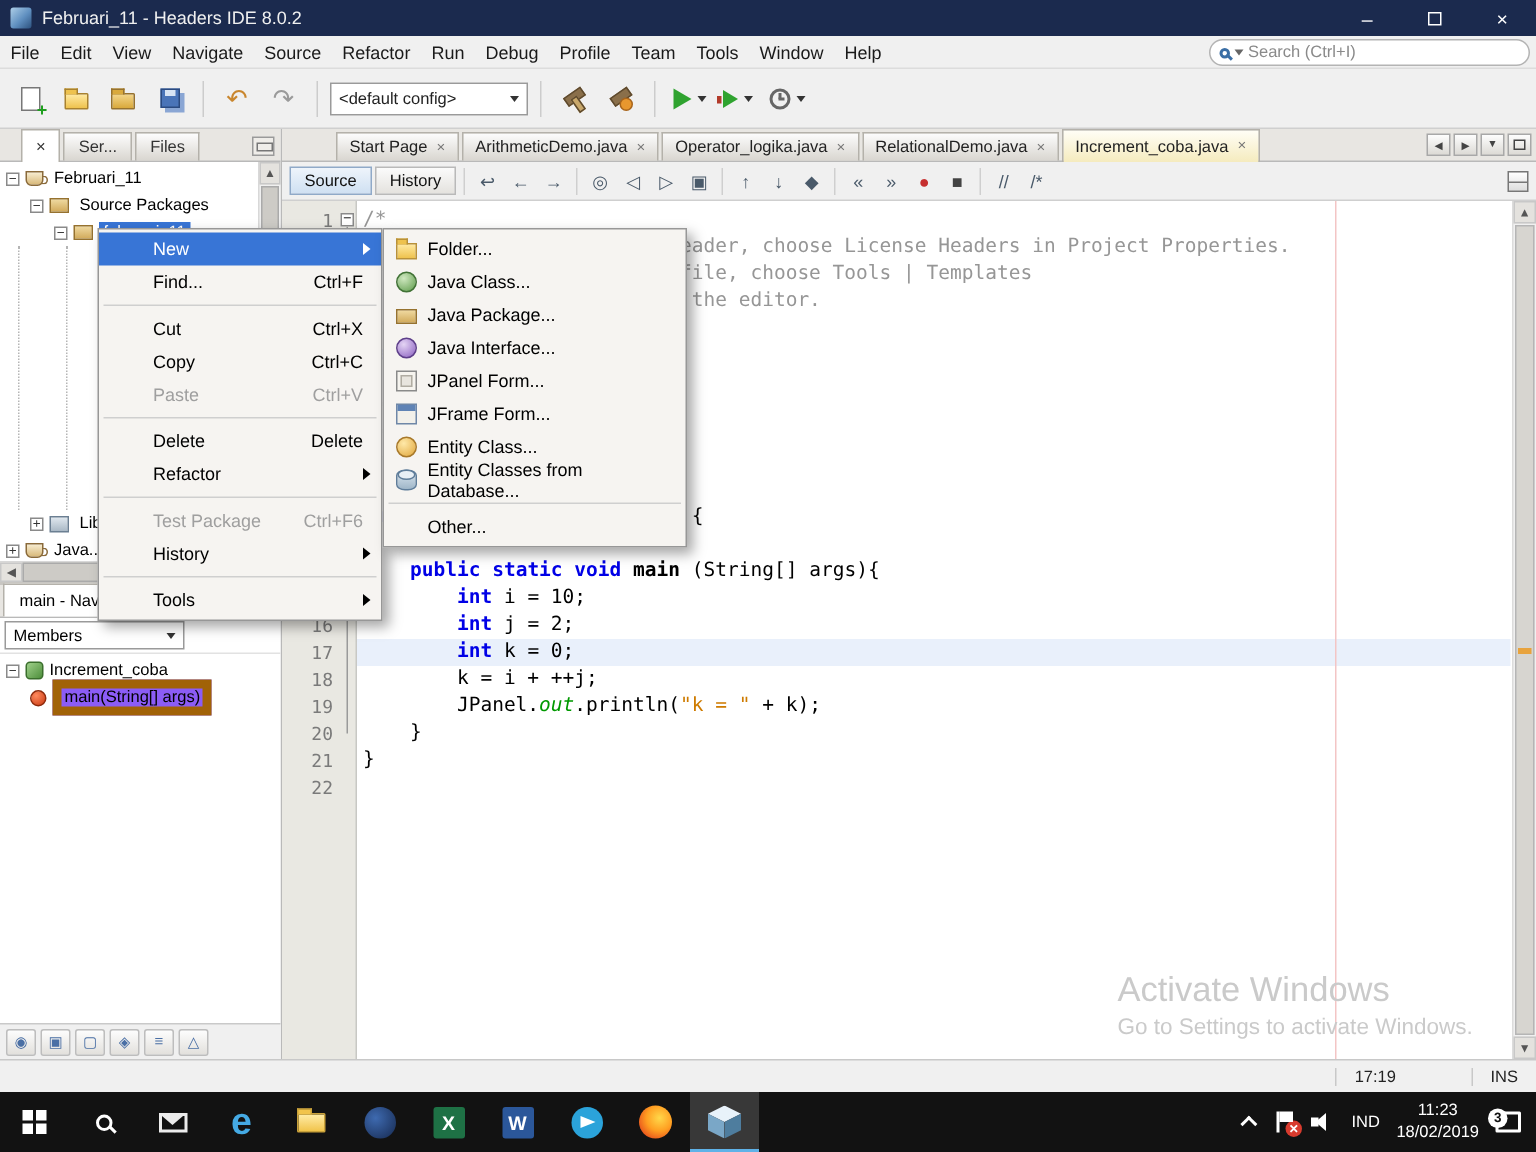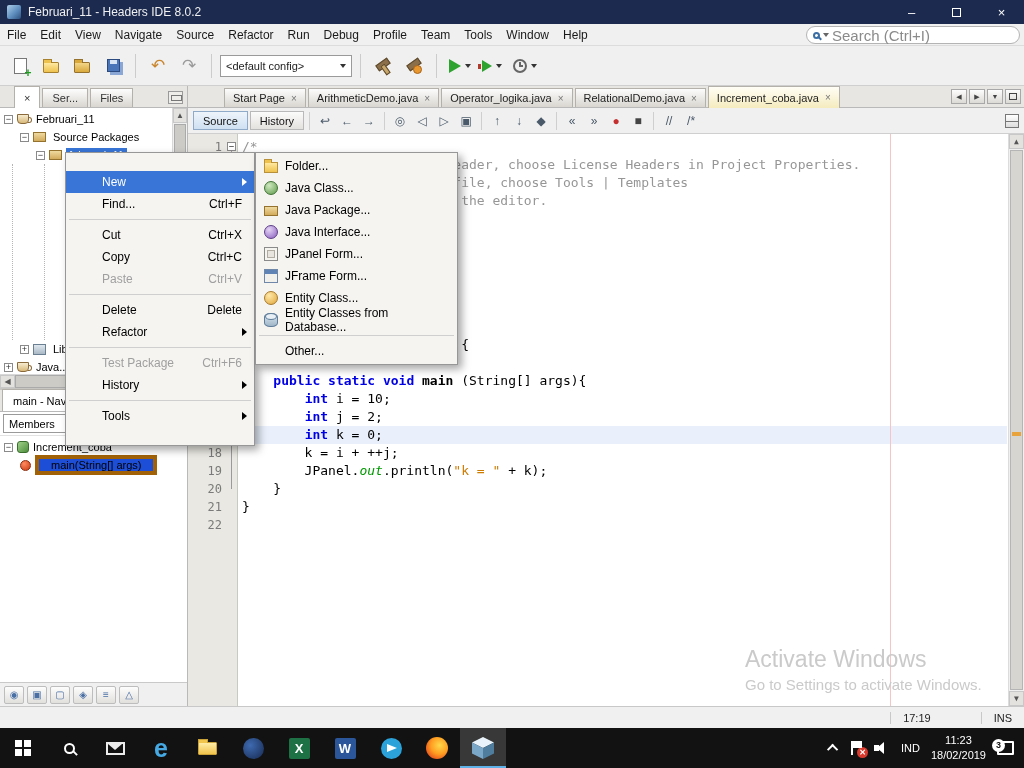--- a/index.html
+++ b/index.html
@@ -23,7 +23,7 @@
 .mag{width:7px;height:7px;border:2px solid #3a6ea5;border-radius:50%;position:relative;flex:0 0 auto}
 .mag:after{content:"";position:absolute;width:5px;height:2px;background:#3a6ea5;transform:rotate(45deg);right:-4px;bottom:-2px}
 .dd-sm{width:0;height:0;border-left:3px solid transparent;border-right:3px solid transparent;border-top:4px solid #666}
-.search-input{border:none;outline:none;background:transparent;font-size:15px;color:#555;width:160px;font-family:"Liberation Sans",sans-serif}
+.search-input{border:none;outline:none;background:transparent;font-size:11px;color:#555;width:160px;font-family:"Liberation Sans",sans-serif}
 .search-input::placeholder{color:#8a8a8a}
 
 

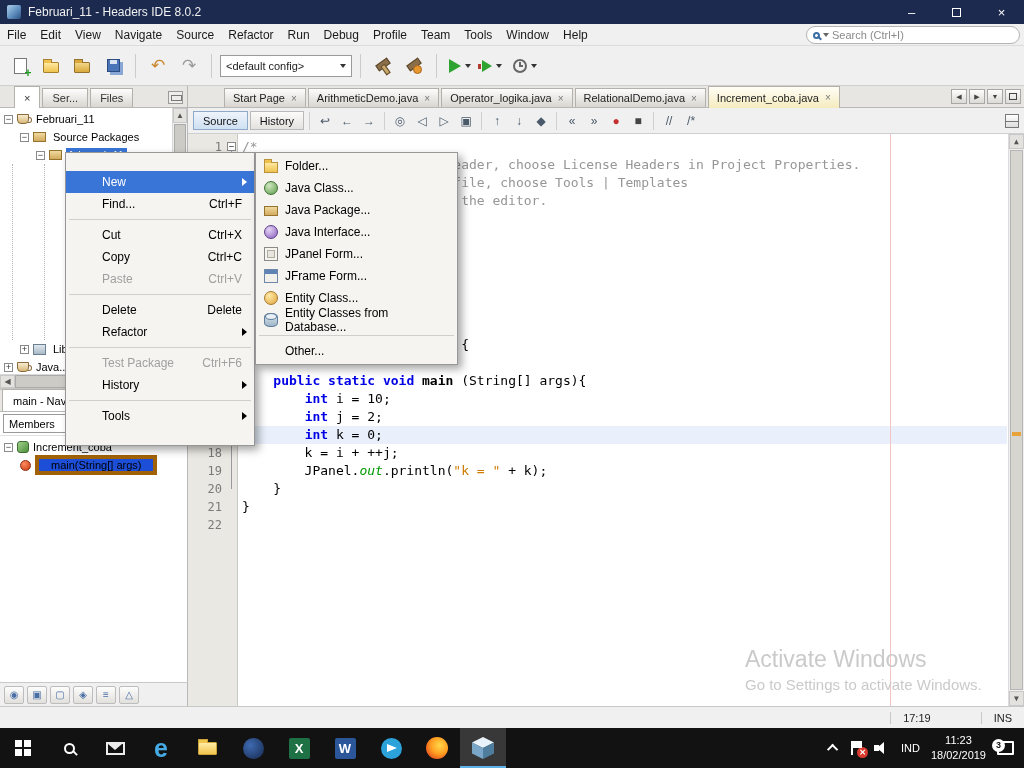--- a/index.html
+++ b/index.html
@@ -136,7 +136,7 @@
 .estripe-mark{position:absolute;right:3px;top:298px;width:9px;height:4px;background:#e8a33d;z-index:3}
 
 
-.ctx{position:absolute;left:65px;top:152px;width:190px;background:#f6f4f1;border:1px solid #979797;box-shadow:4px 4px 8px rgba(0,0,0,.35);padding:18px 0;z-index:50}
+.ctx{position:absolute;left:65px;top:152px;width:190px;background:#f6f4f1;border:1px solid #979797;box-shadow:4px 4px 8px rgba(0,0,0,.35);padding:2px 0;z-index:50}
 .ctx-item{height:22px;display:flex;align-items:center;padding:0 12px 0 36px;font-size:12px;color:#000;position:relative}
 .ctx-item .short{margin-left:auto;padding-left:18px}
 .ctx-item.sel{background:#3875d6;color:#fff}

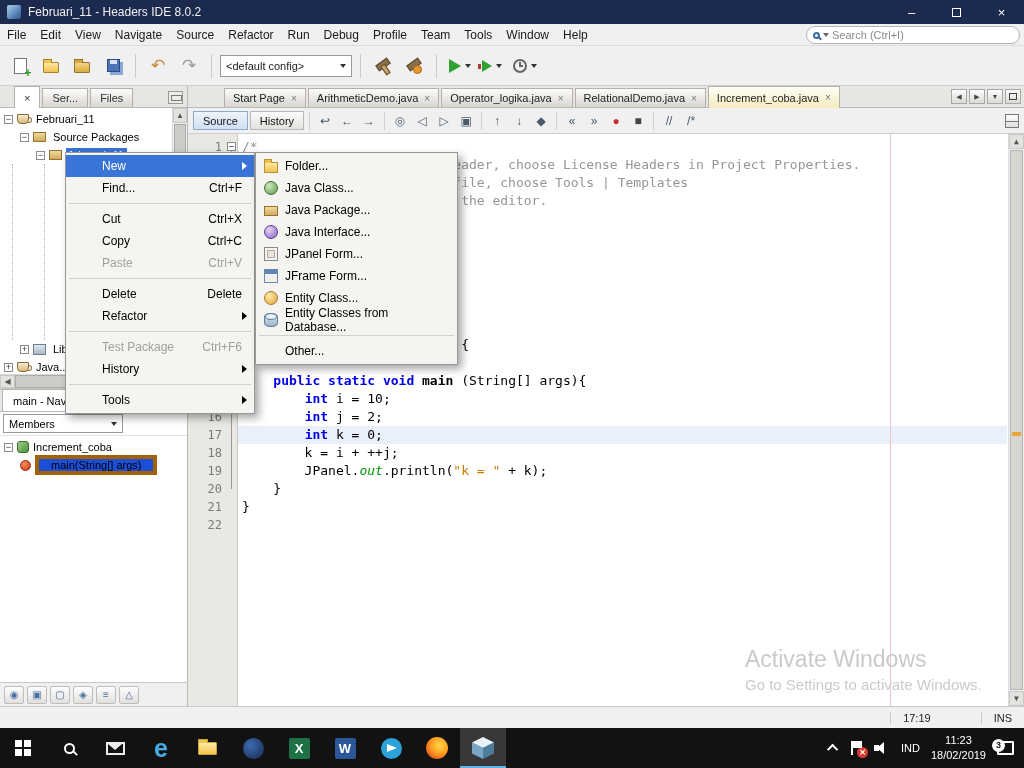--- a/index.html
+++ b/index.html
@@ -93,7 +93,7 @@
 .members-row{height:24px;display:flex;align-items:center;padding:2px 3px;border-bottom:1px solid #e2e2e2}
 .members-combo{width:120px;height:19px;border:1px solid #9a9a9a;background:#fff;display:flex;justify-content:space-between;align-items:center;padding:0 5px;font-size:11px}
 .nav-tree{padding-top:2px;font-size:11px}
-.nlabel.sel{background:#1d4ed8;border:4px solid #a16207;padding:0 12px}
+.nlabel.sel{background:#8b5cf6;border:6px solid #a16207;padding:0 2px}
 .filterbar{position:absolute;bottom:0;left:0;right:0;height:24px;background:#f0f0f0;border-top:1px solid #c9c9c9;display:flex;gap:3px;padding:3px 4px;align-items:center}
 .fbtn{width:20px;height:18px;border:1px solid #bdbdbd;border-radius:2px;background:linear-gradient(#fdfdfd,#e2e0dc);display:flex;align-items:center;justify-content:center;font-size:10px;color:#4a6fa5}
 

